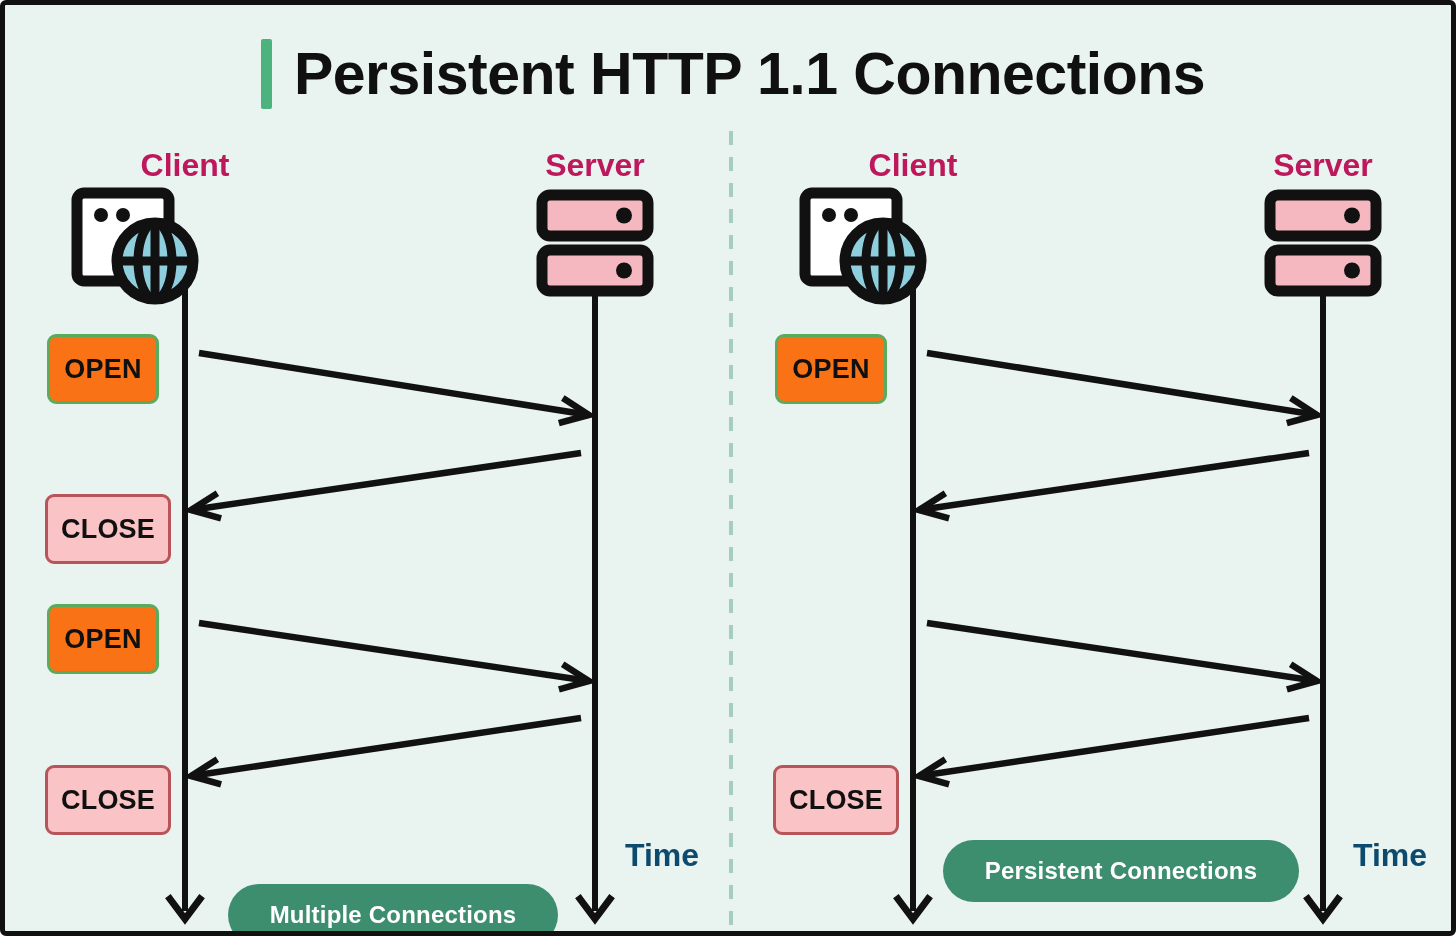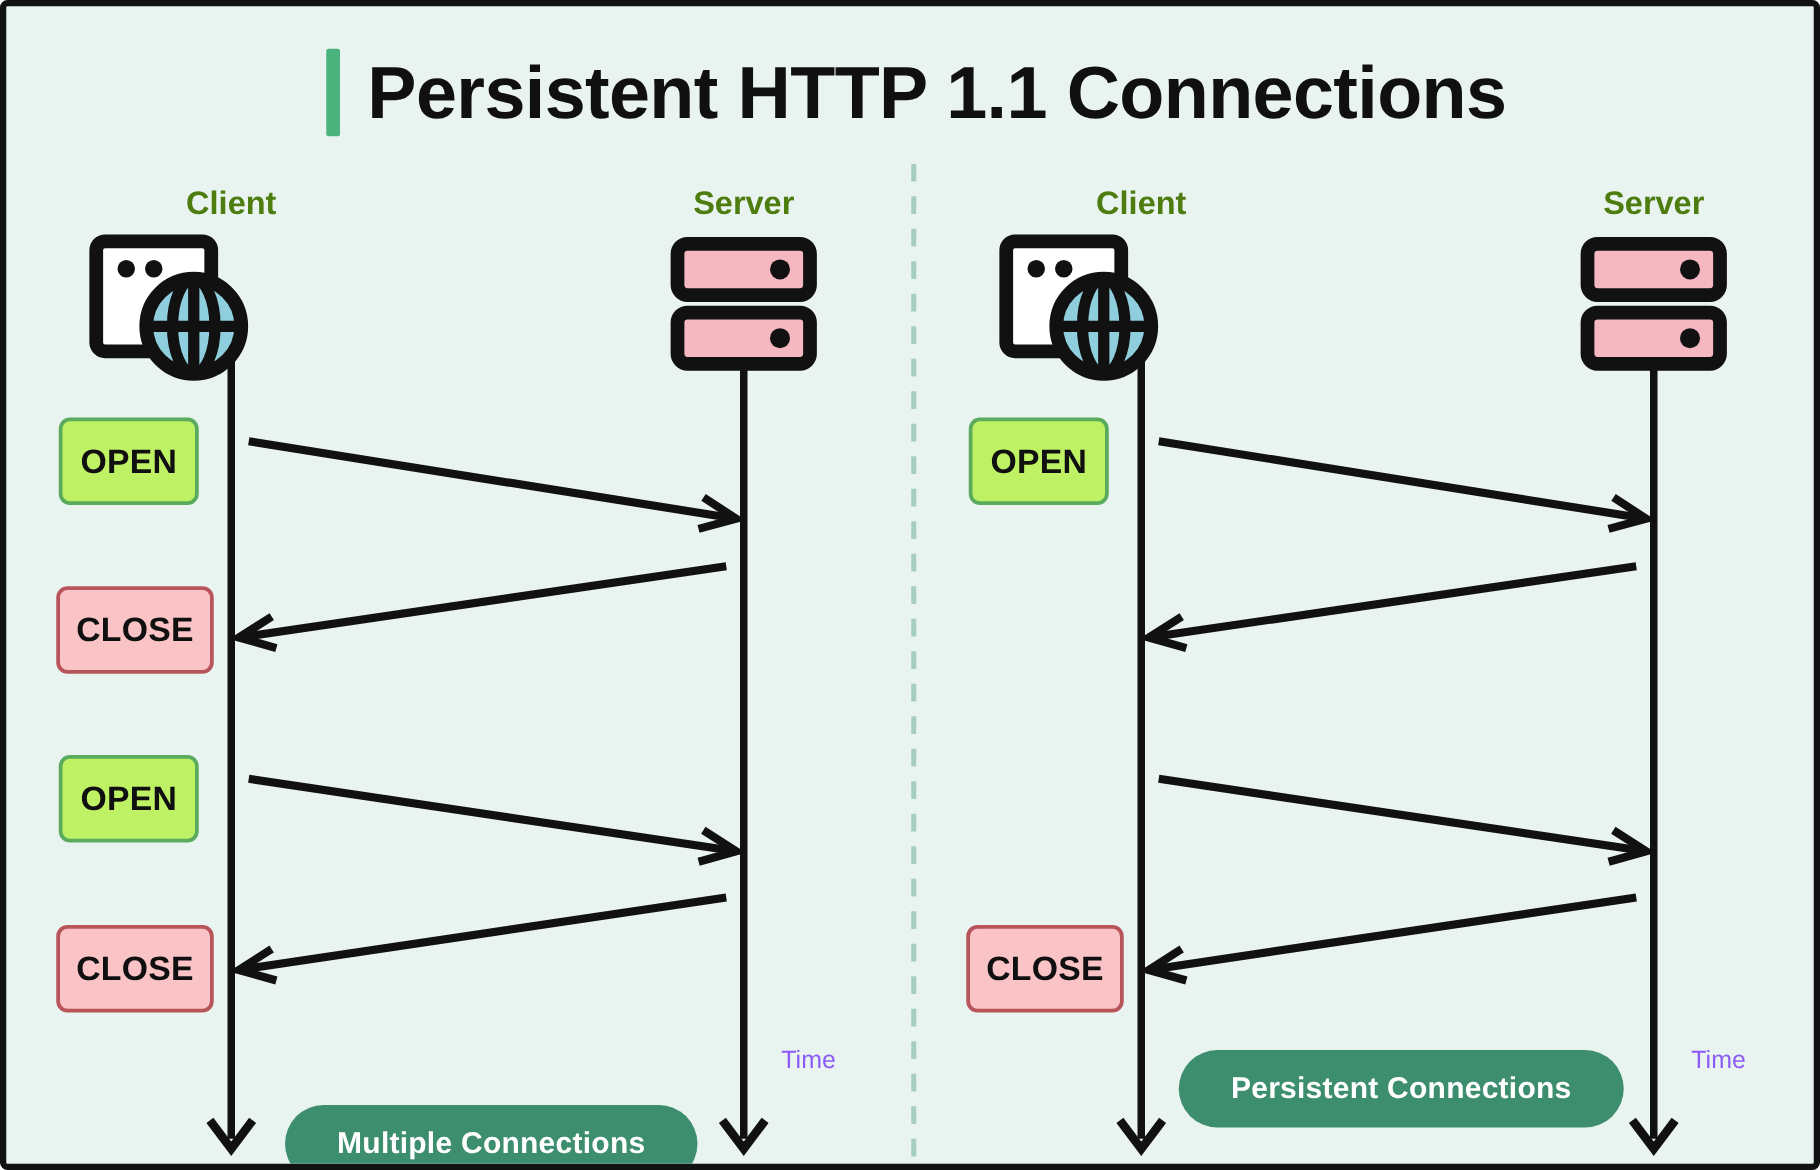--- a/index.html
+++ b/index.html
@@ -73,9 +73,9 @@
   
   .actor-label {
     position: absolute;
-    font-size: 26px;
-    font-weight: bold;
-    color: #4d7c0f;
+    font-size: 32px;
+    font-weight: bold;
+    color: #be185d;
     text-align: center;
     transform: translateX(-50%);
     white-space: nowrap;

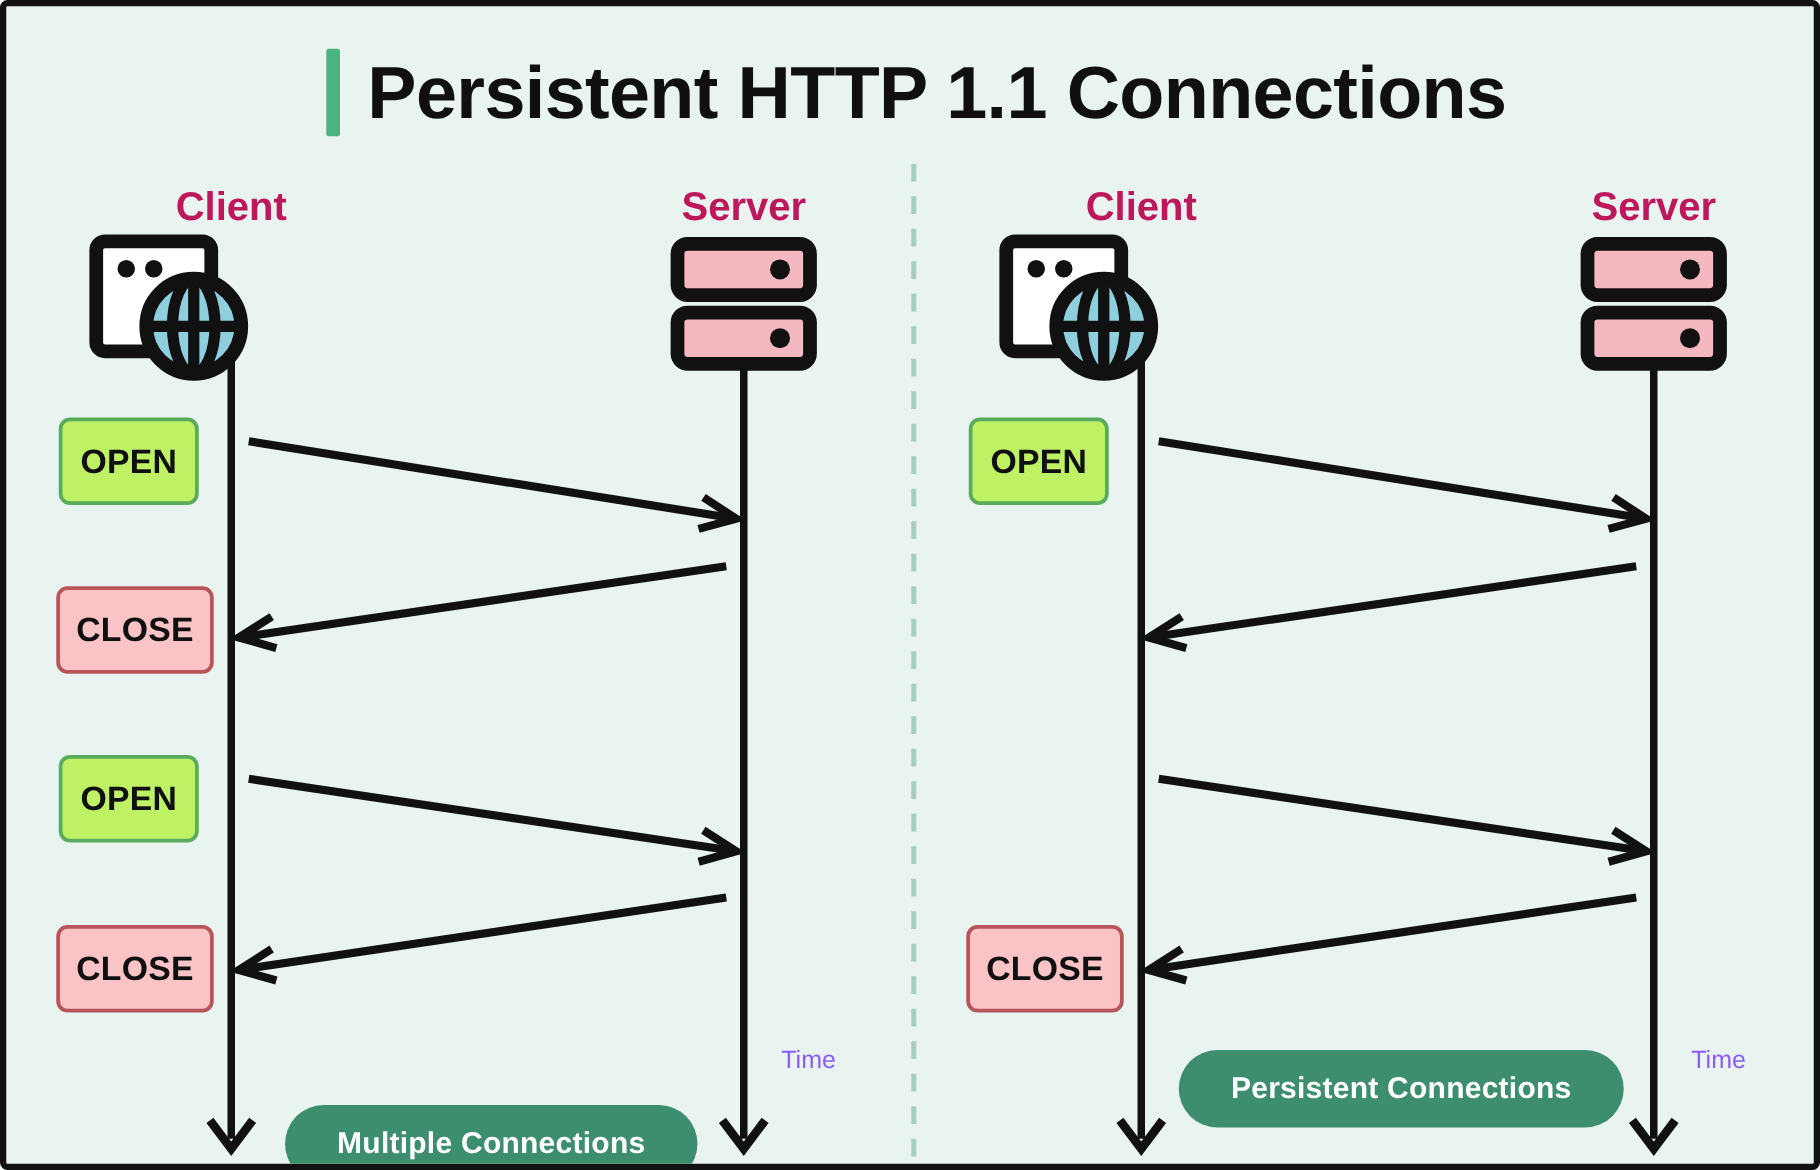--- a/index.html
+++ b/index.html
@@ -120,7 +120,7 @@
     letter-spacing: 0.2px;
     transform: translateY(-50%);
   }
-  .badge-open  { background: #bef264; border-color: #5aab5e; }
+  .badge-open  { background: #f97316; border-color: #5aab5e; }
   .badge-close { background: #fac3c5; border-color: #b8555b; }
 
   

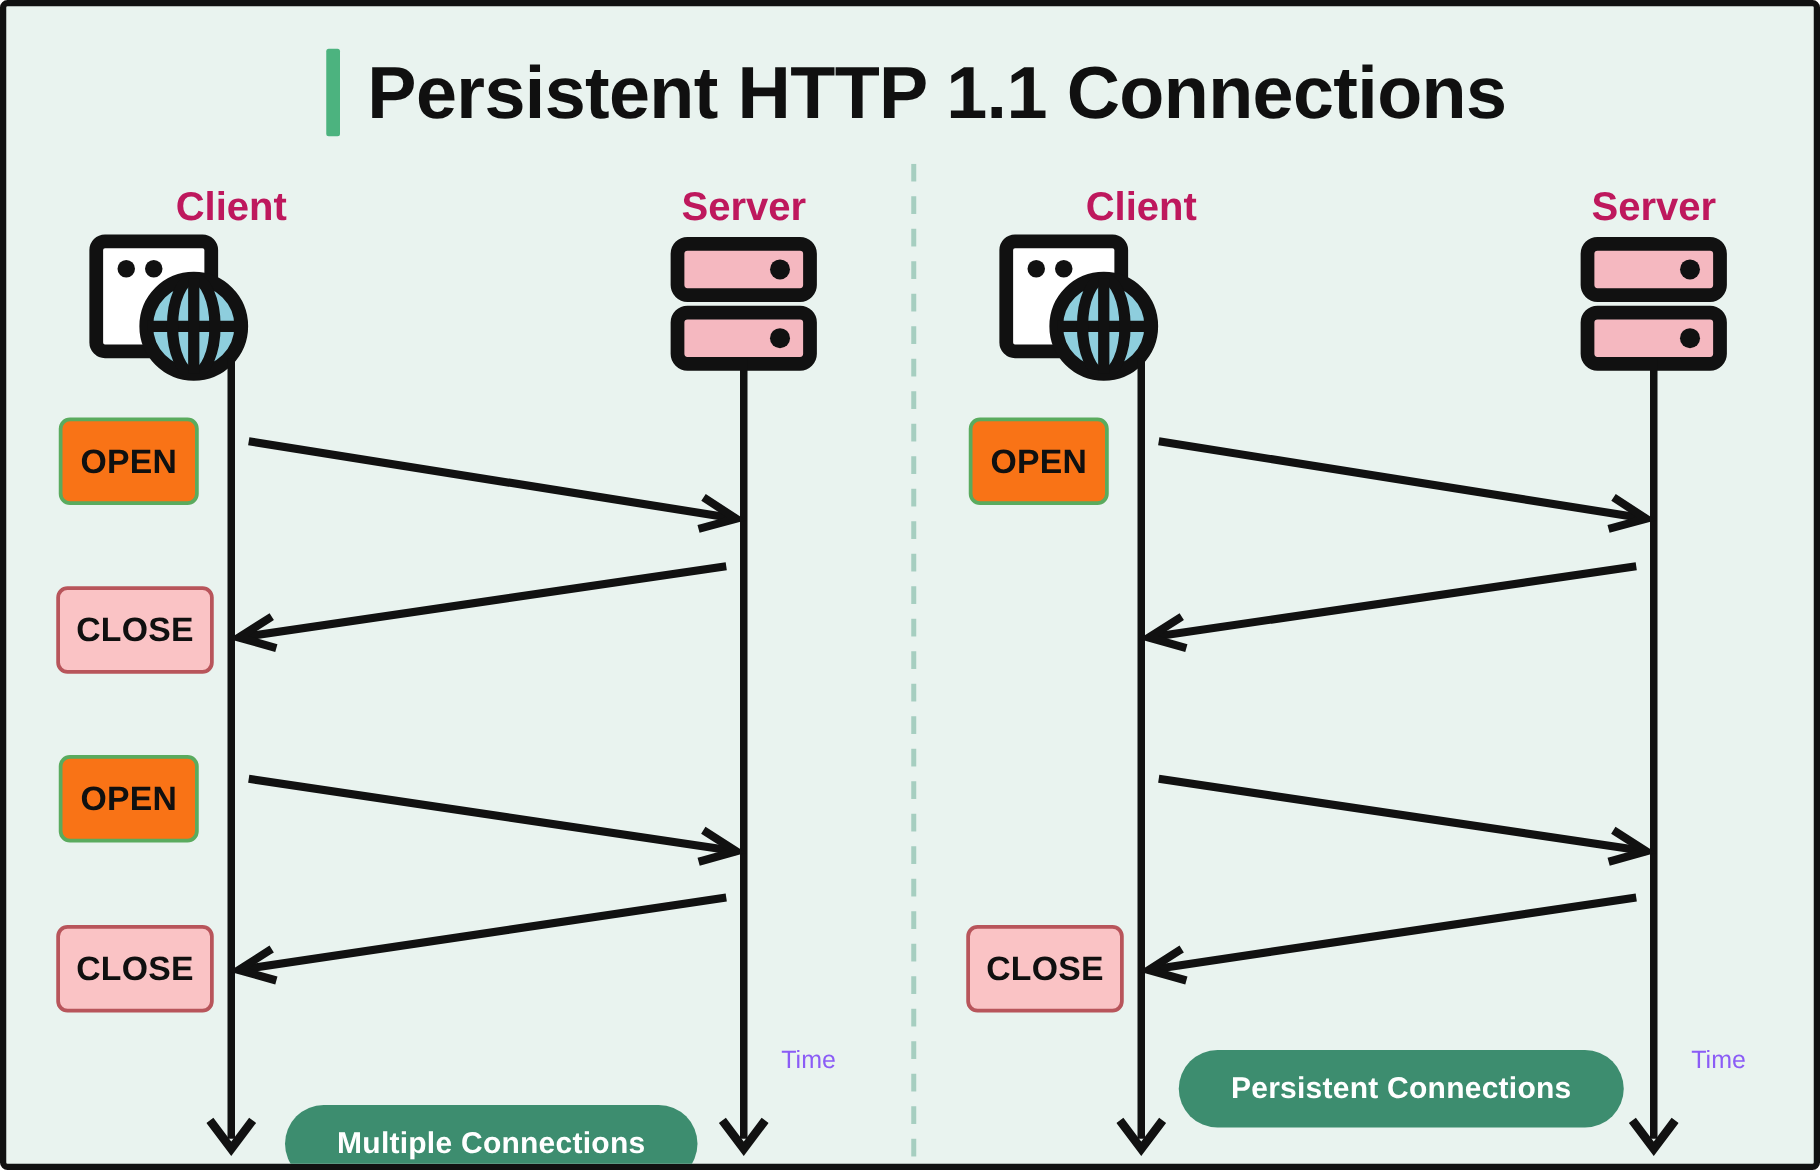--- a/index.html
+++ b/index.html
@@ -121,7 +121,7 @@
     transform: translateY(-50%);
   }
   .badge-open  { background: #f97316; border-color: #5aab5e; }
-  .badge-close { background: #fac3c5; border-color: #b8555b; }
+  .badge-close { background: #fac3c5; border-color: #b8555b; margin-top: 25px; }
 
   
   .msg-arrow {

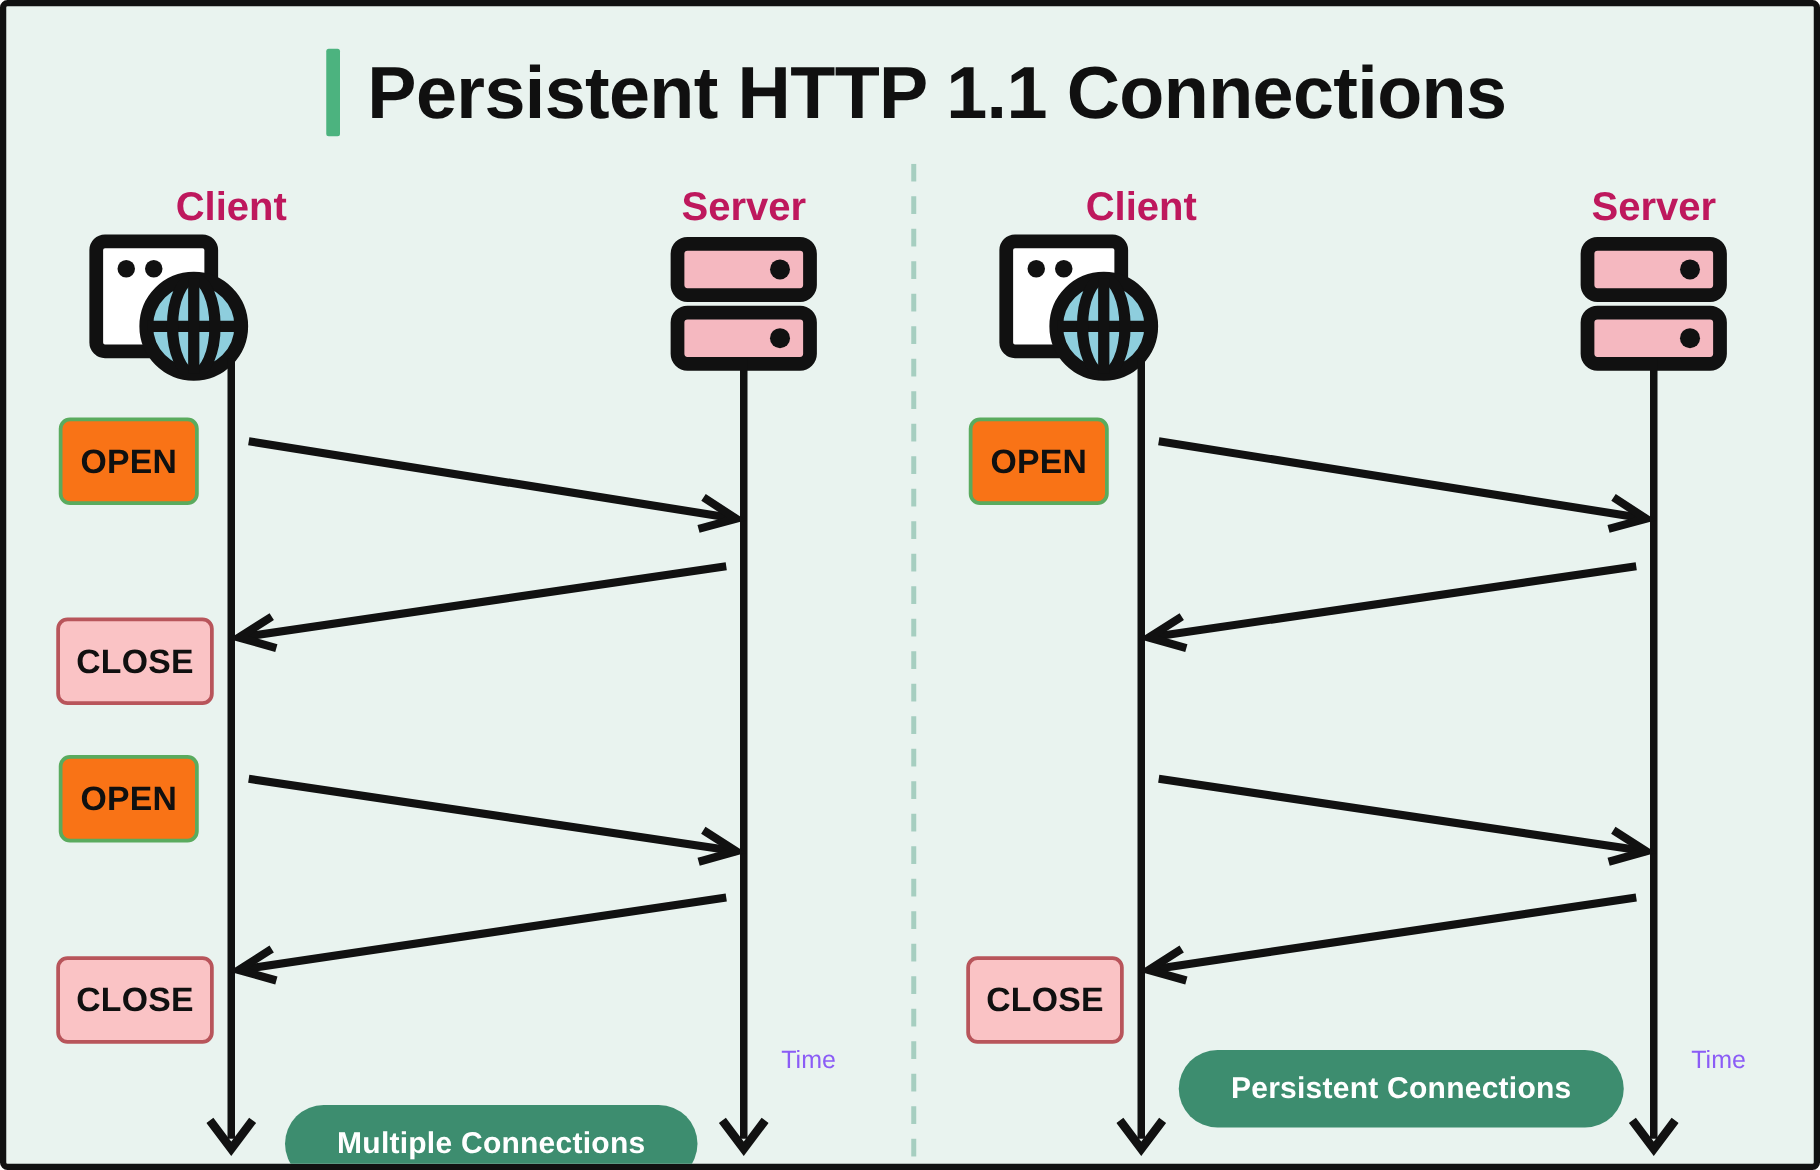--- a/index.html
+++ b/index.html
@@ -150,9 +150,9 @@
   
   .time-label {
     position: absolute;
-    font-size: 20px;
-    font-weight: normal;
-    color: #8b5cf6;
+    font-size: 32px;
+    font-weight: bold;
+    color: #0c4a6e;
     white-space: nowrap;
   }
 </style>

